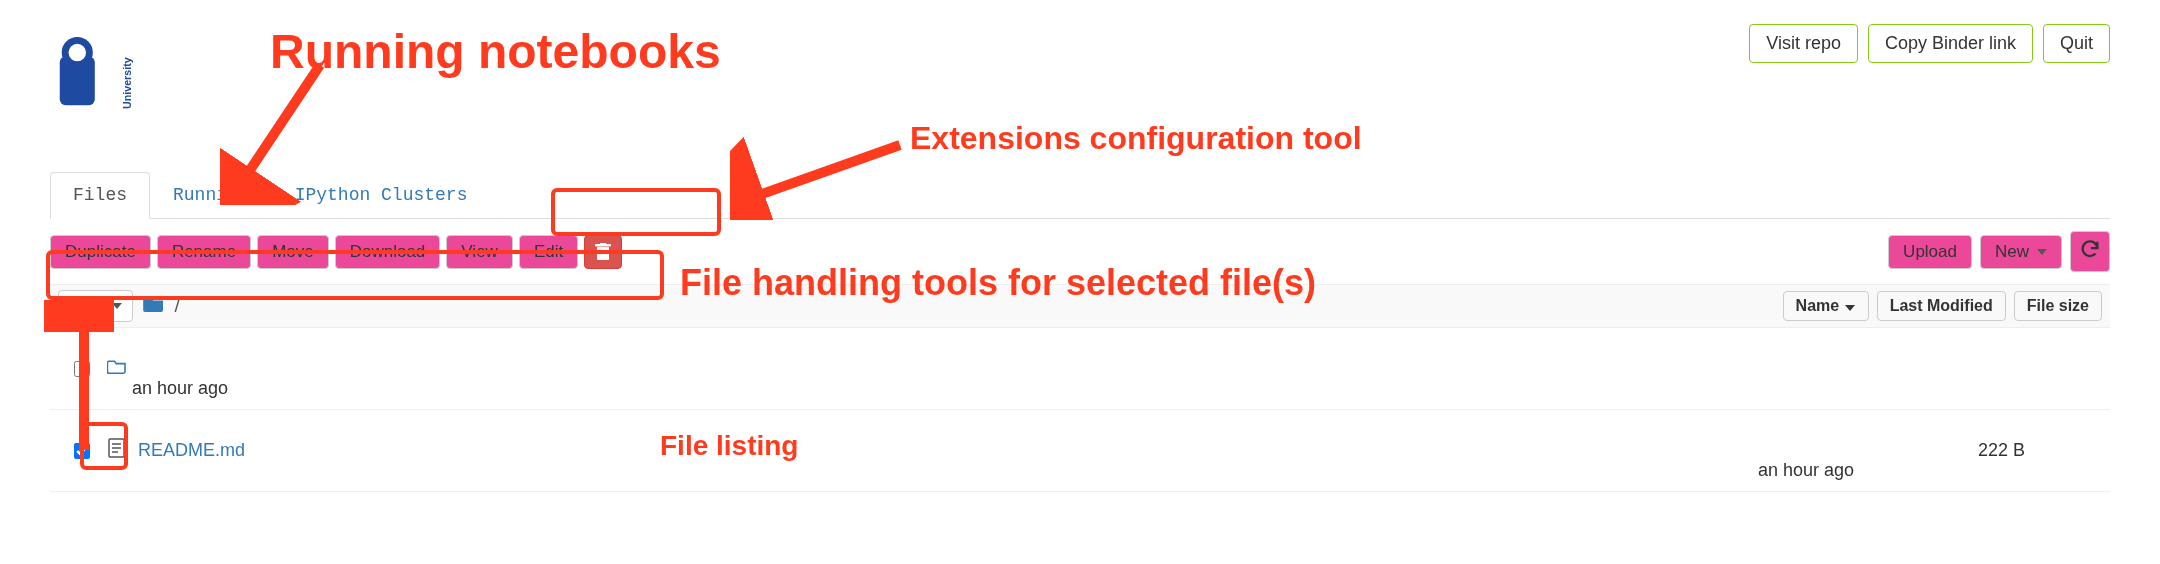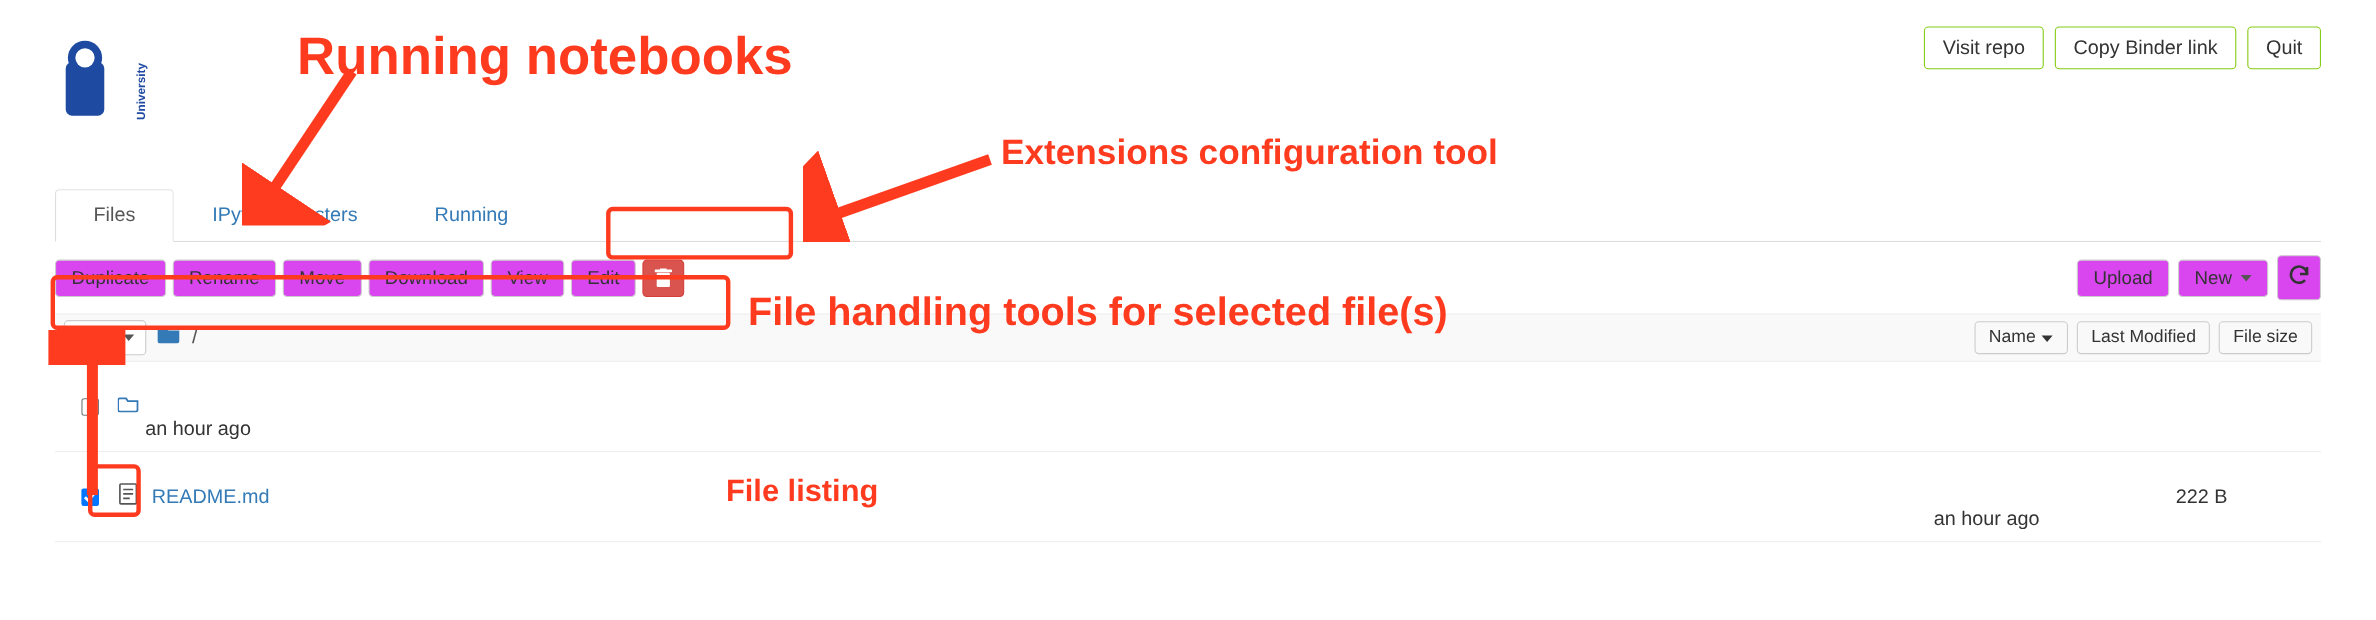--- a/index.html
+++ b/index.html
@@ -26,10 +26,11 @@
     display: flex; border-bottom: 1px solid #ddd; margin-top: 48px;
   }
   .tab {
-    padding: 12px 34px; font-size: 18px; color: #337ab7;
+    padding: 12px 22px; font-size: 18px; color: #337ab7;
     border: 1px solid transparent; cursor: pointer;
     border-top-left-radius: 4px; border-top-right-radius: 4px;
     position: relative;
+    font-family: Liberation Mono, monospace;
   }
   .tab.active {
     color: #555; border: 1px solid #ddd; border-bottom: 1px solid #fff;

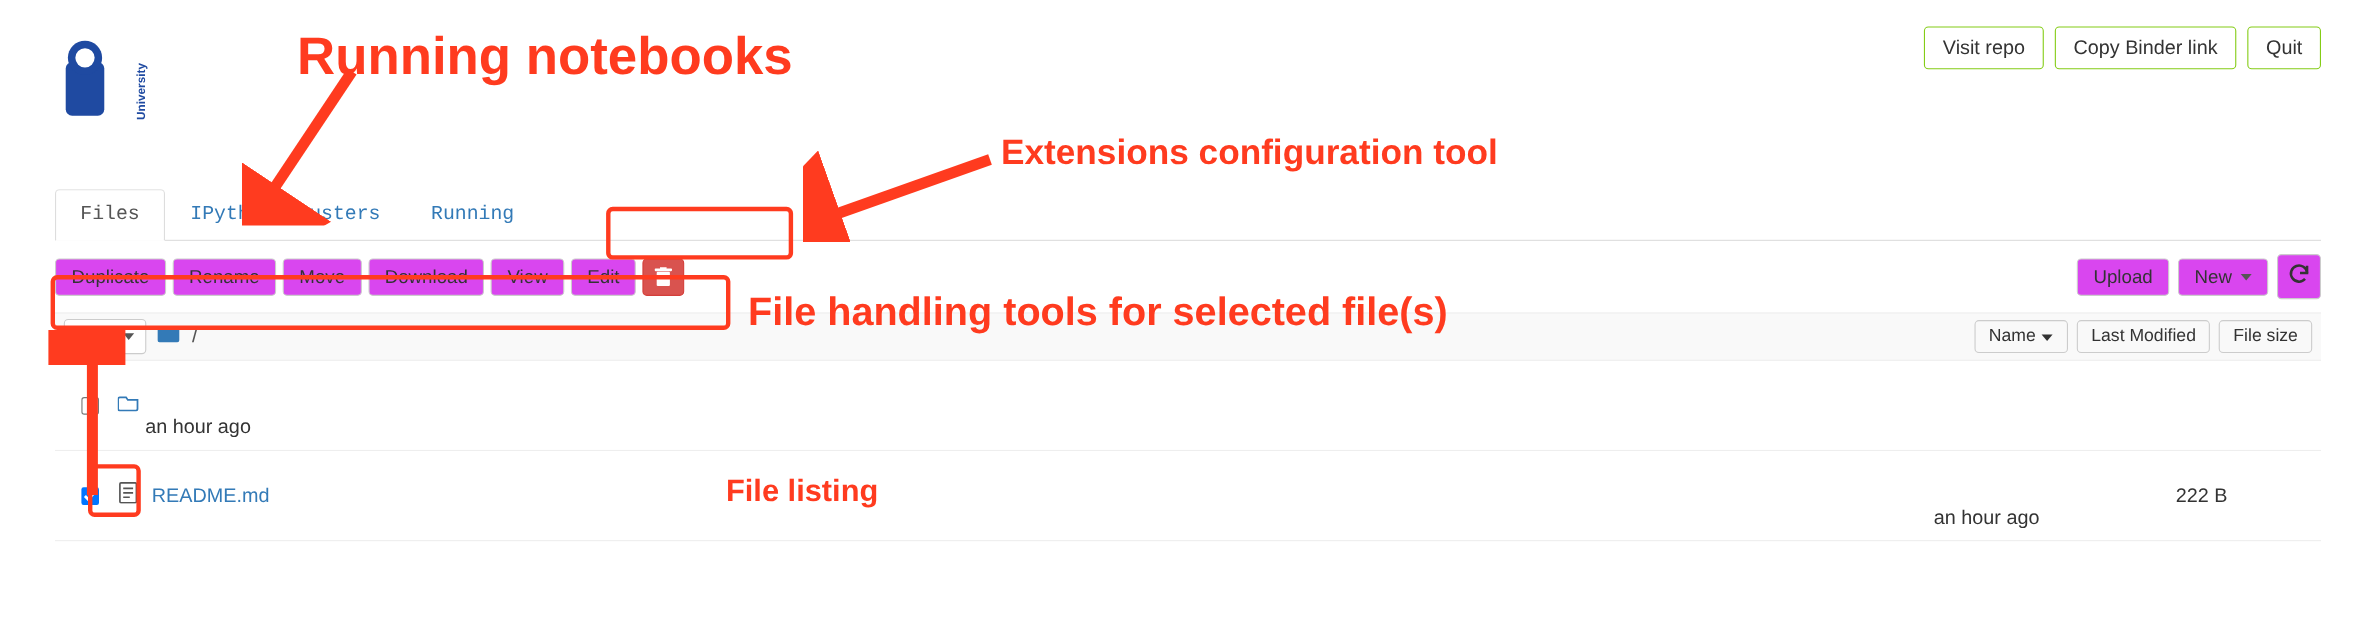--- a/index.html
+++ b/index.html
@@ -120,8 +120,8 @@
 
   <div class="tabs-row">
     <div class="tab active">Files</div>
+    <div class="tab">Running</div>
     <div class="tab">IPython Clusters</div>
-    <div class="tab">Running</div>
   </div>
 
   <div class="toolbar-row">

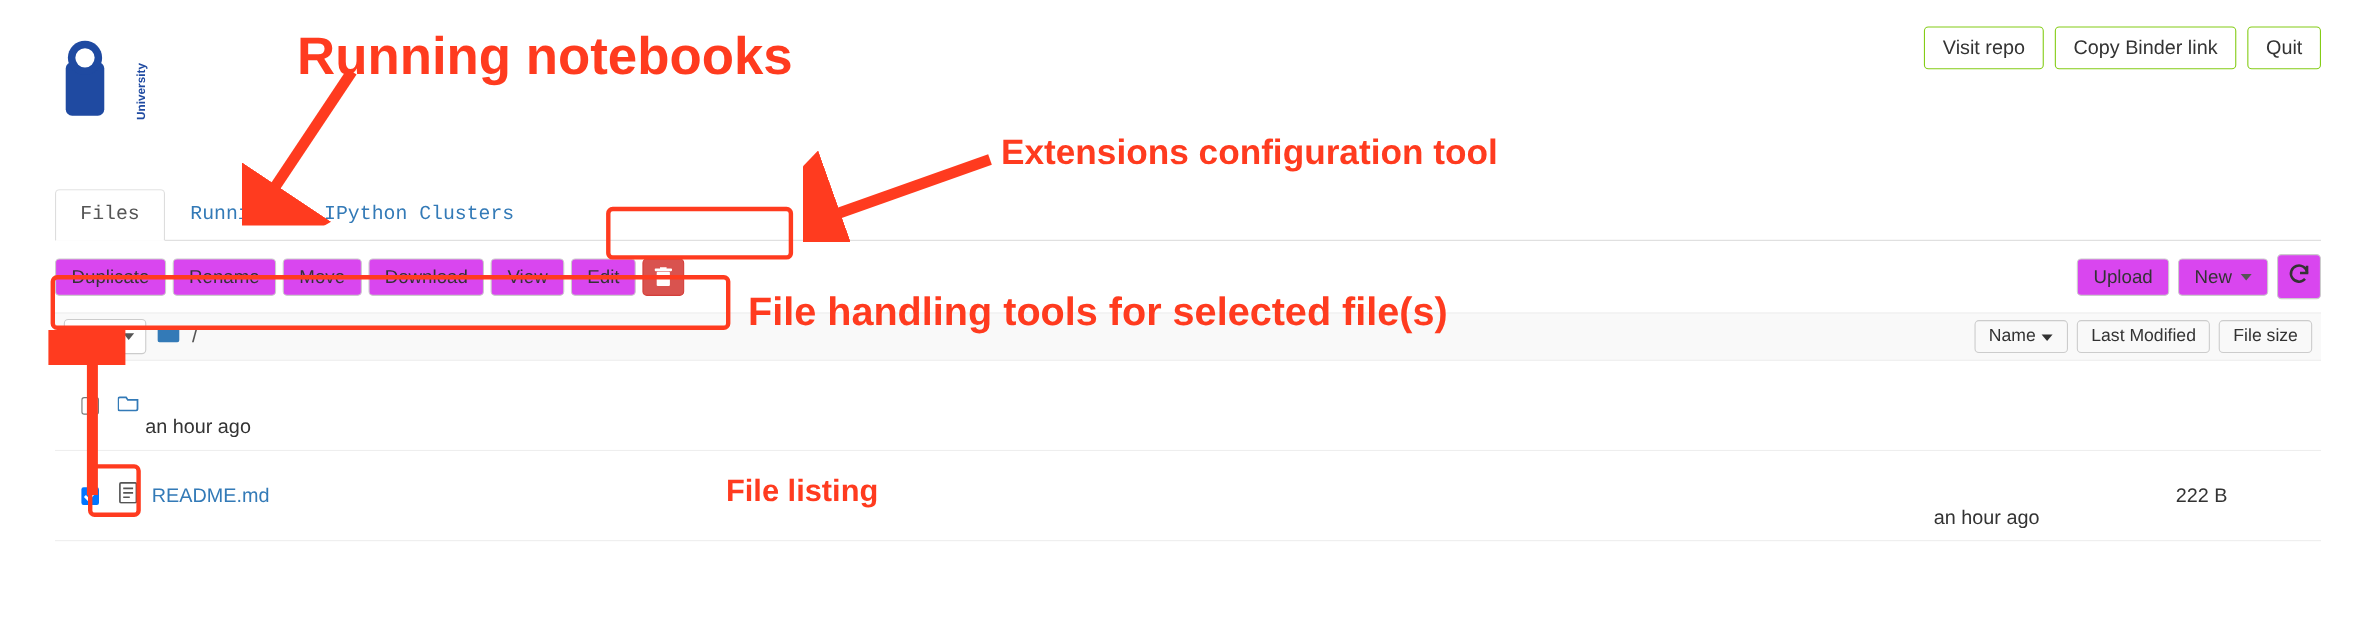--- a/index.html
+++ b/index.html
@@ -42,7 +42,7 @@
   }
   .file-actions { display: flex; gap: 6px; }
   .btn-sm {
-    background: #d946ef; border: 1px solid #ccc; border-radius: 4px;
+    background: #ec4899; border: 1px solid #ccc; border-radius: 4px;
     padding: 6px 14px; font-size: 17px; color: #333; cursor: pointer;
   }
   .btn-danger {

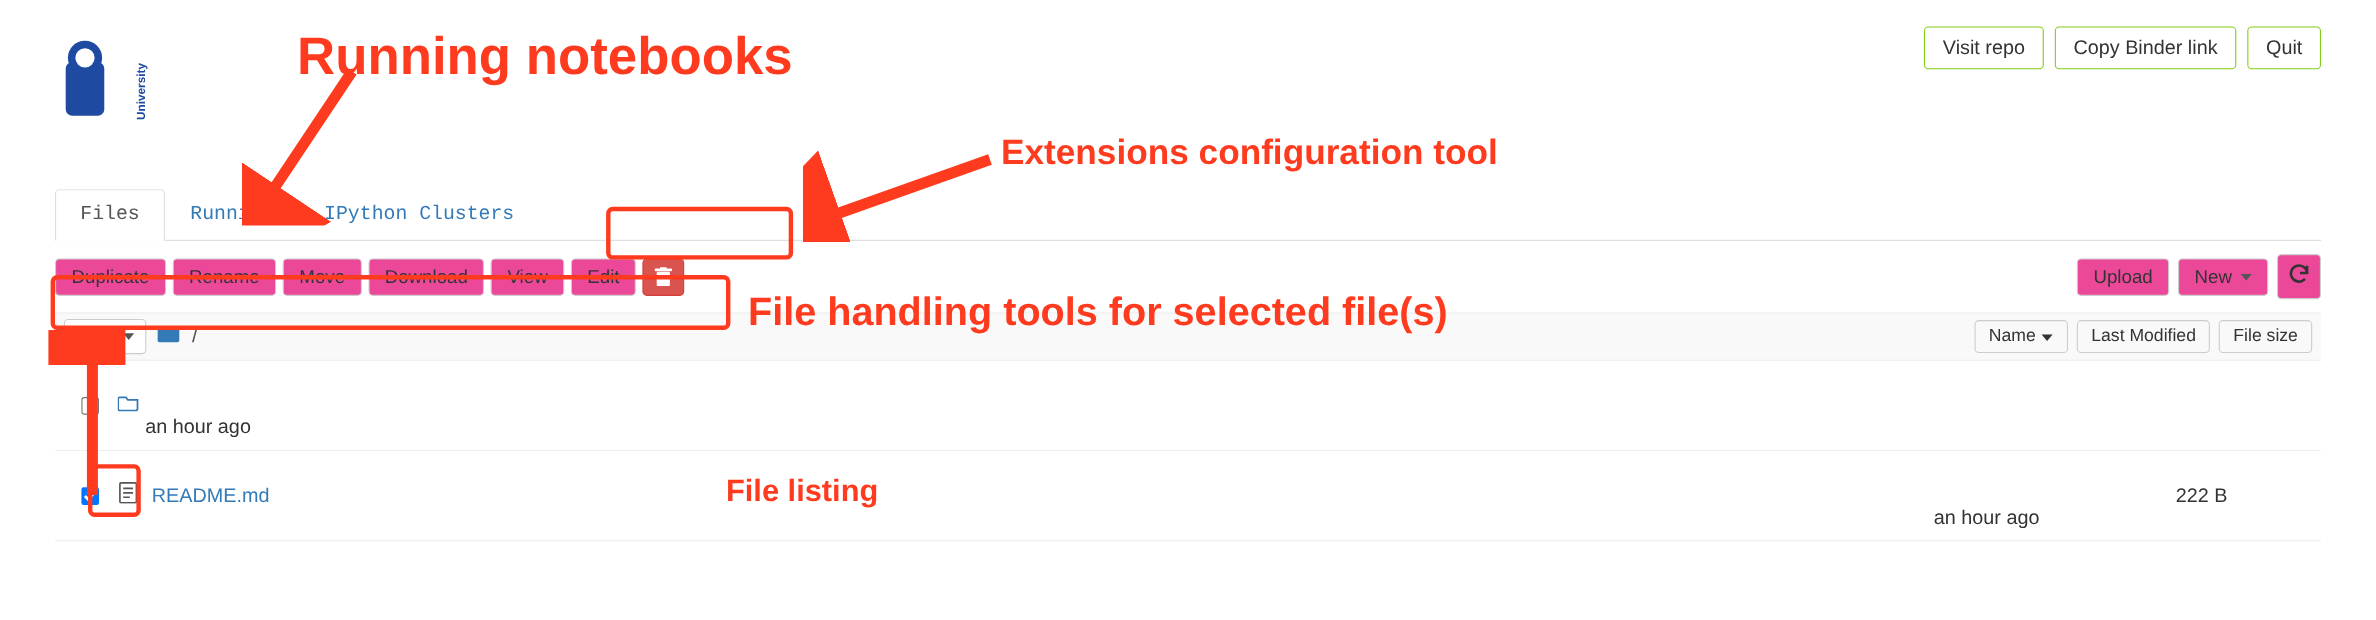--- a/index.html
+++ b/index.html
@@ -74,7 +74,7 @@
   .breadcrumb-right { display: flex; gap: 8px; }
   .sort-btn {
     background: transparent; border: 1px solid #ccc; border-radius: 4px;
-    padding: 5px 12px; font-size: 16px; color: #333;
+    padding: 5px 12px; font-size: 16px; color: #333; font-weight: bold;
   }
   .list { }
   .list-item {

